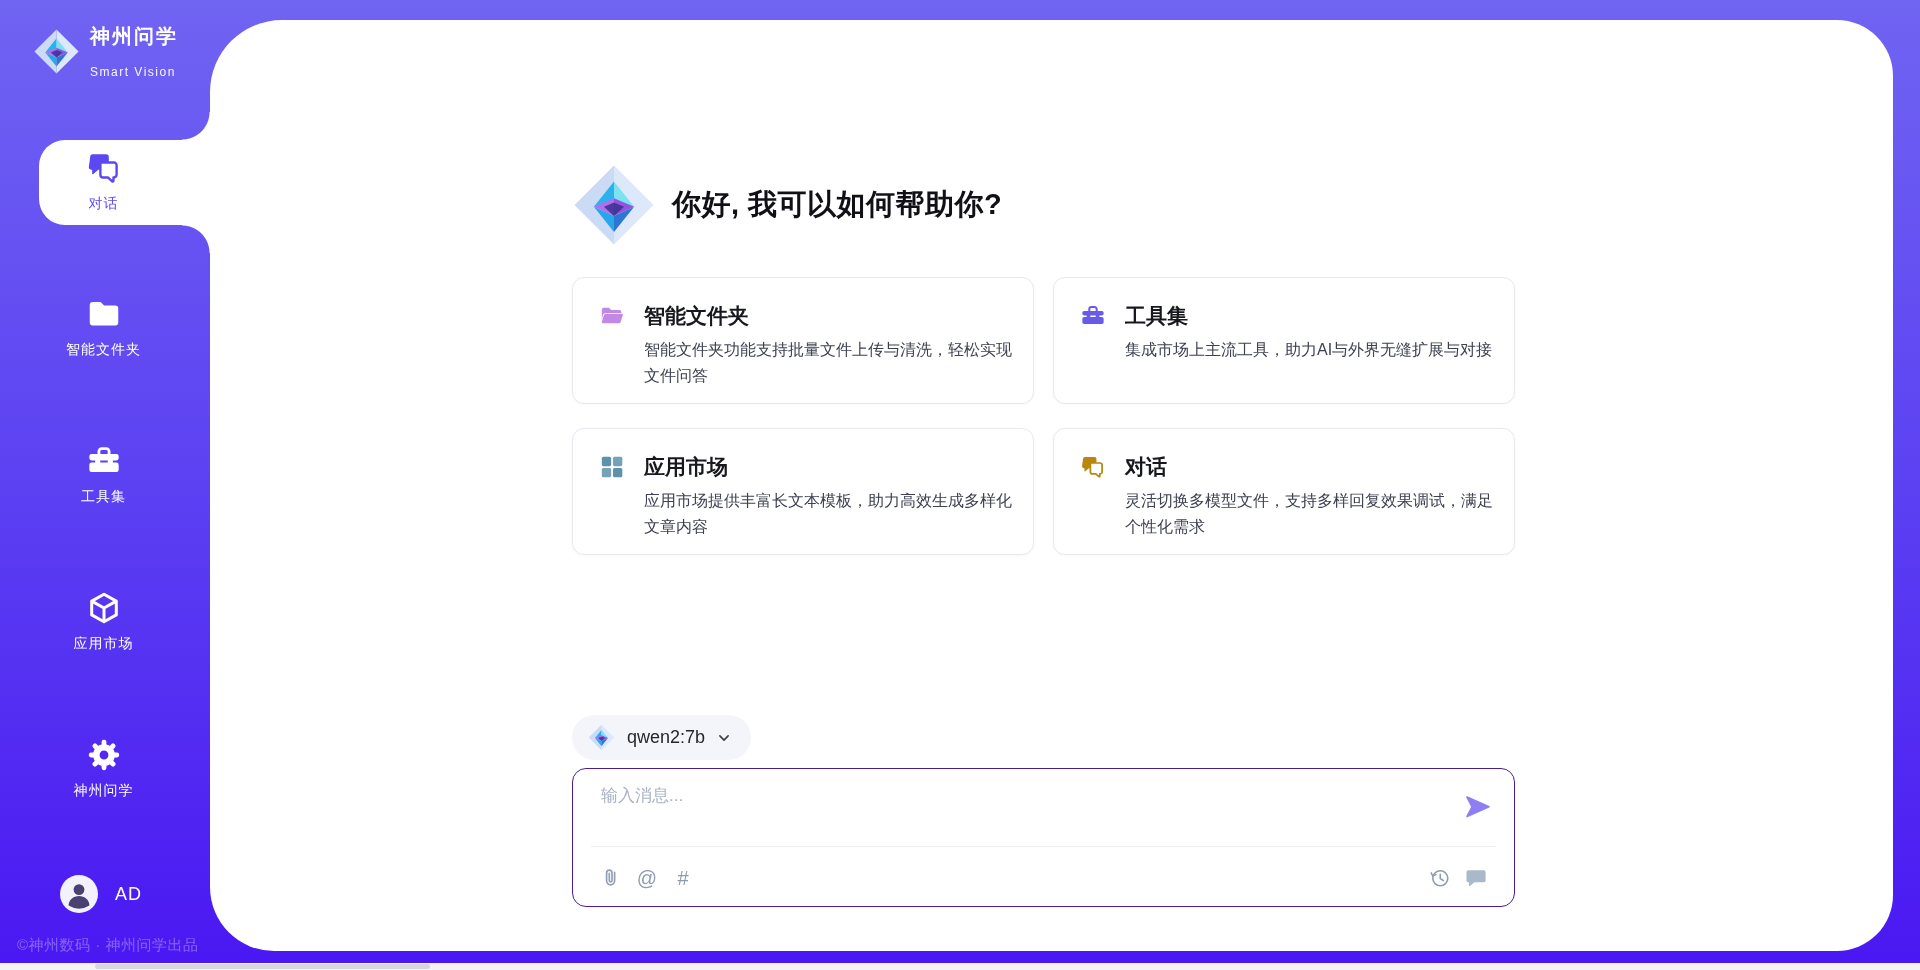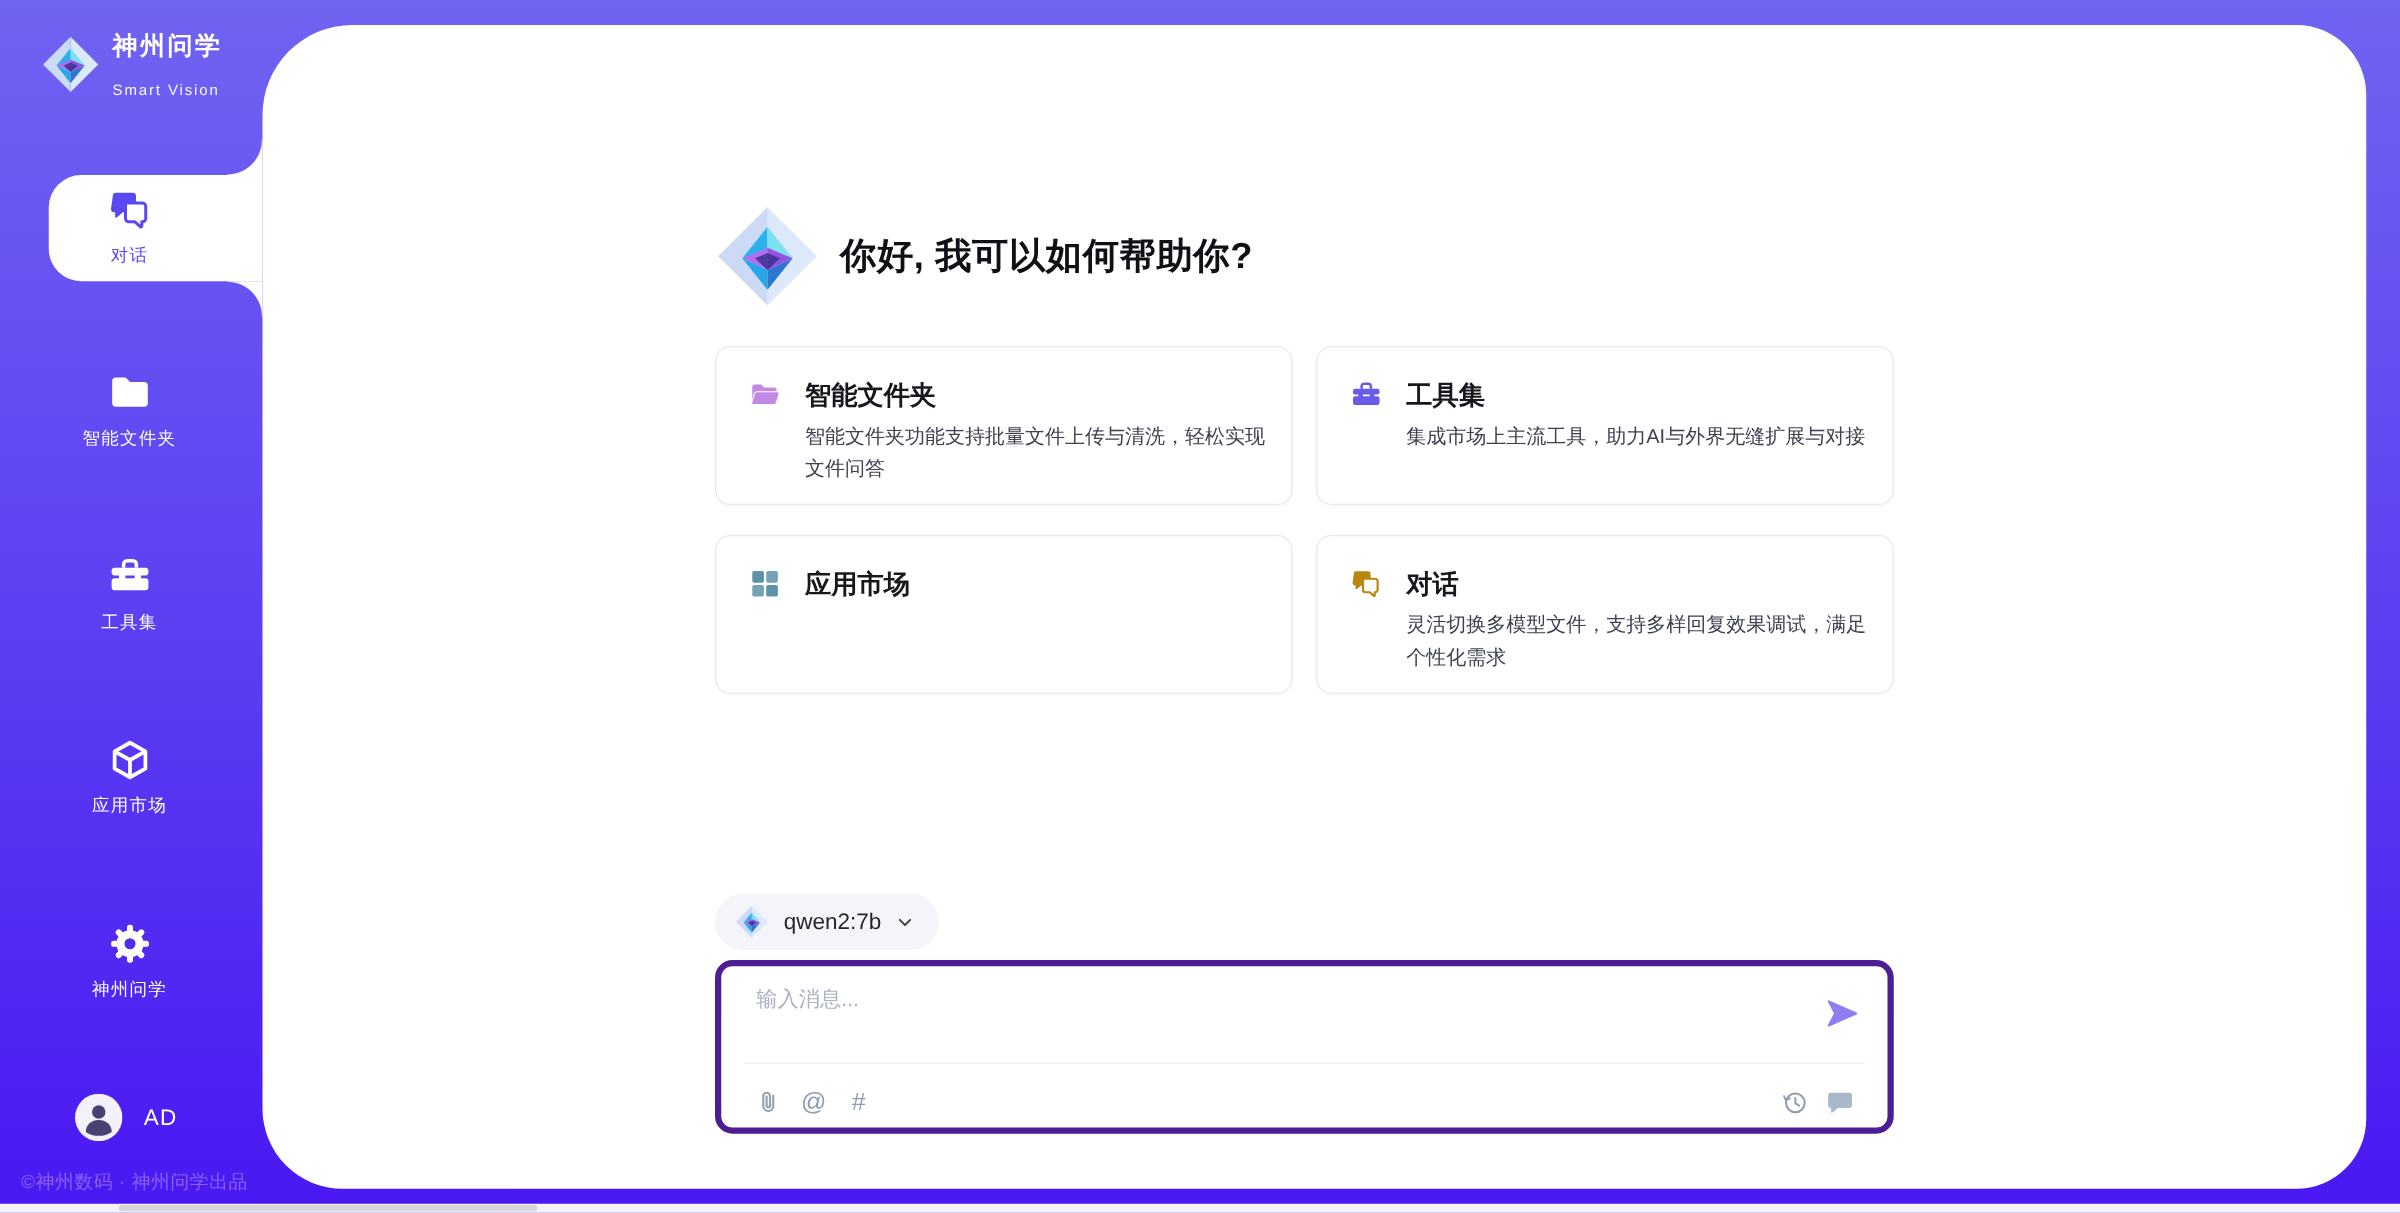--- a/index.html
+++ b/index.html
@@ -144,6 +144,7 @@
             </svg>
             <span class="ctitle">应用市场</span>
           </div>
+          <div class="card-desc">应用市场提供丰富长文本模板，助力高效生成多样化文章内容</div>
         </div>
 
         <div class="card">

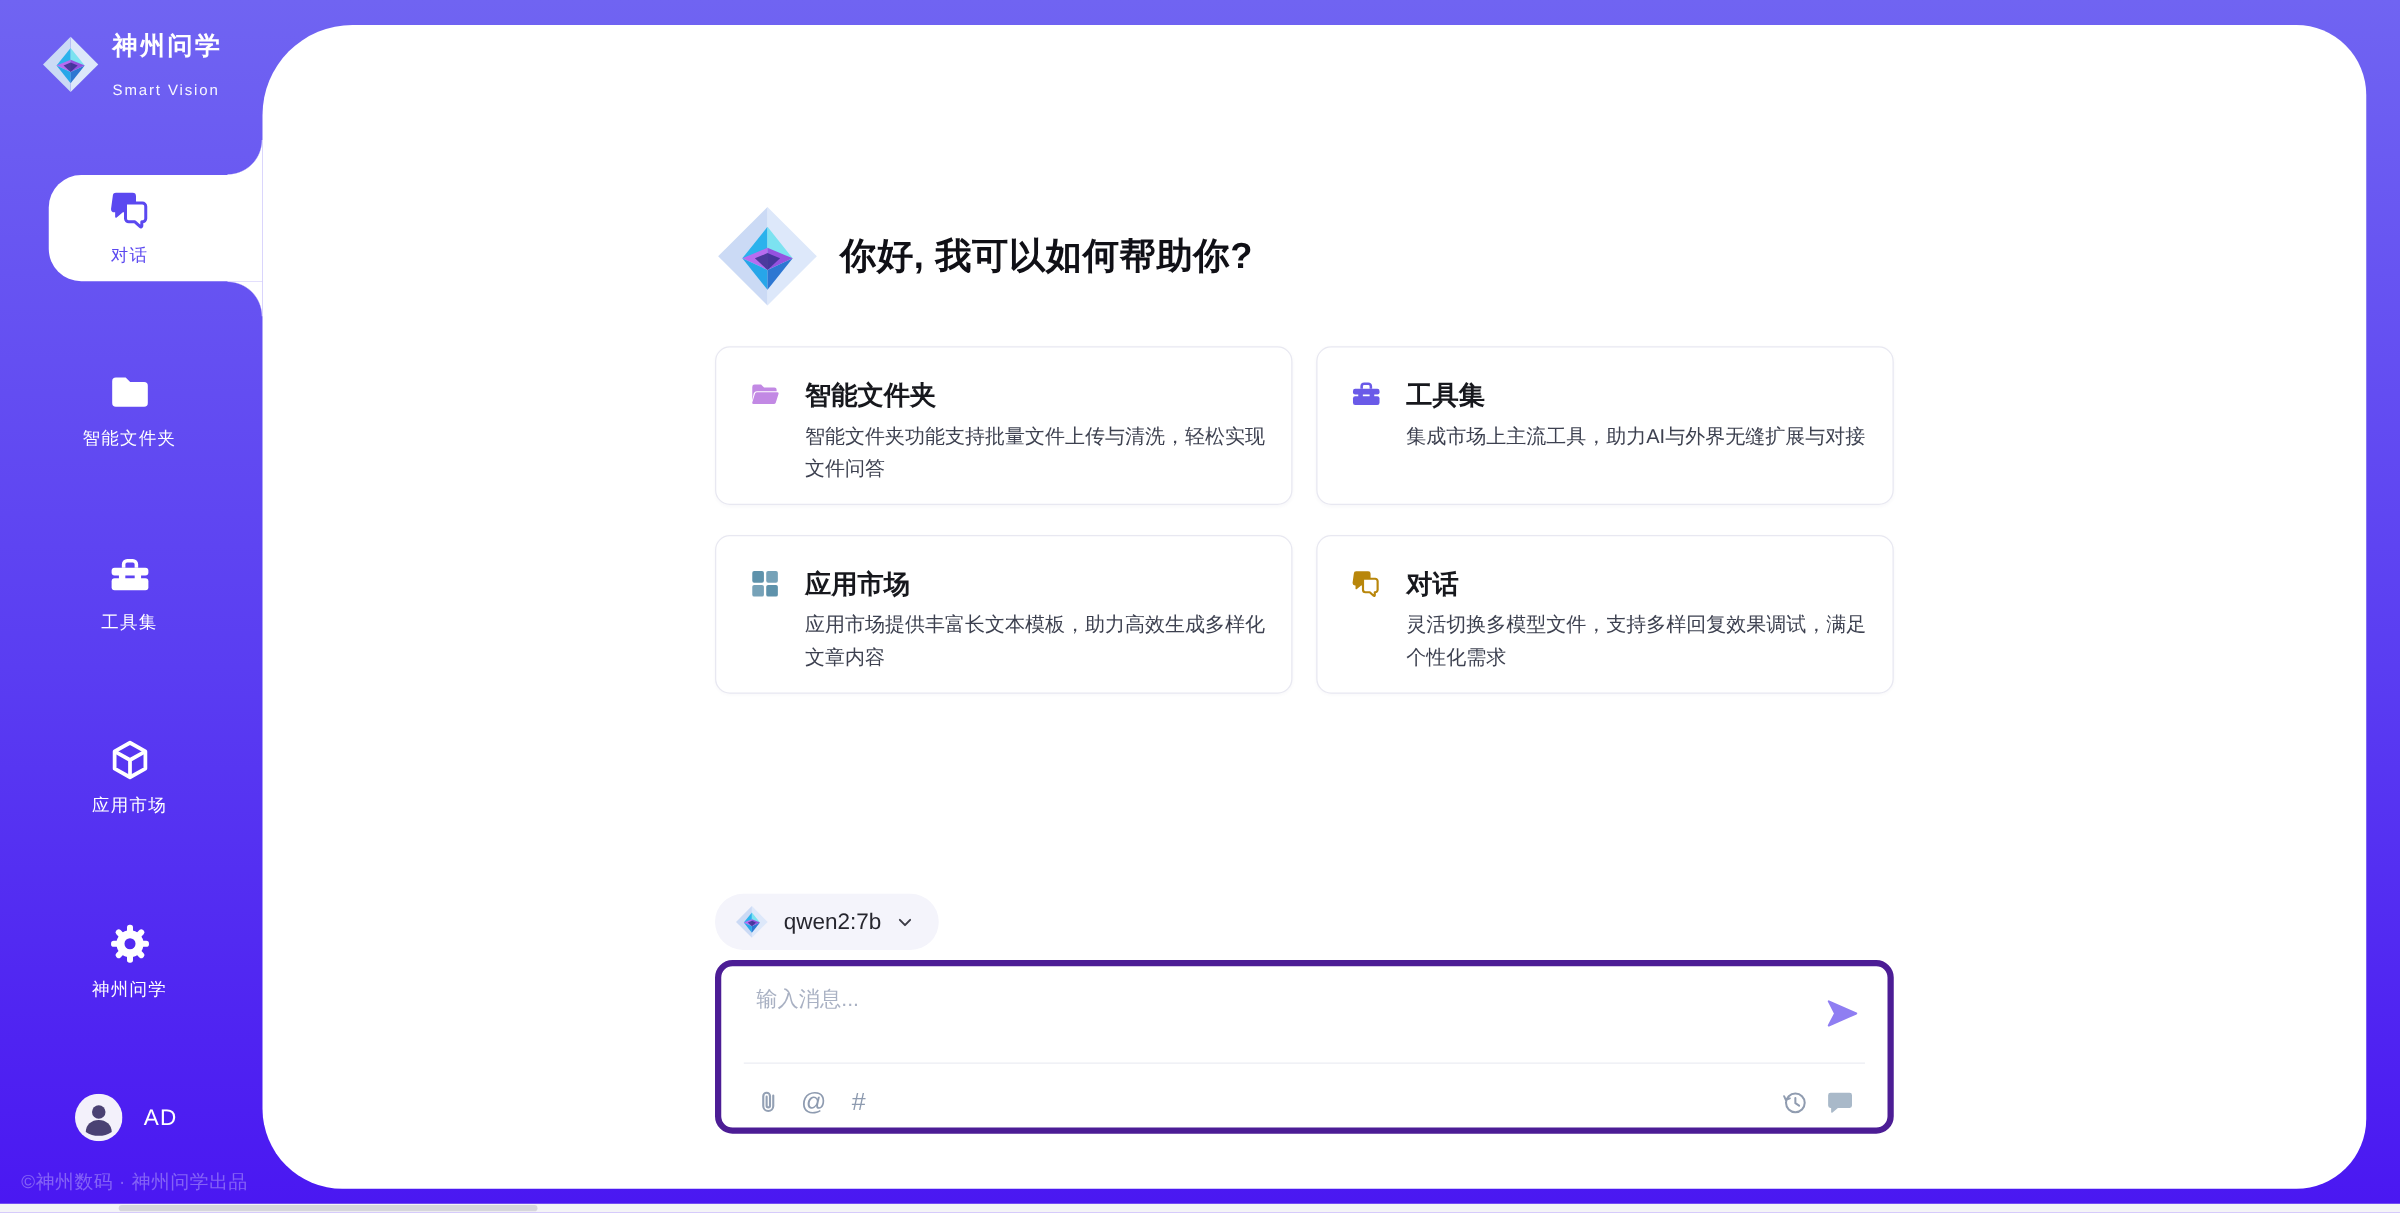--- a/index.html
+++ b/index.html
@@ -37,7 +37,7 @@
 
   
   .composer { position:absolute; left:0; top:748px; width:943px; height:139px;
-    background:#fff; border:5px solid #4c1d95; border-radius:14px; }
+    background:#fff; border:1px solid #4c1d95; border-radius:14px; }
   .composer textarea { position:absolute; left:28px; top:15px; width:840px; height:52px;
     border:none; outline:none; resize:none; background:transparent; font-size:17px; color:#333;
     font-family:inherit; }

